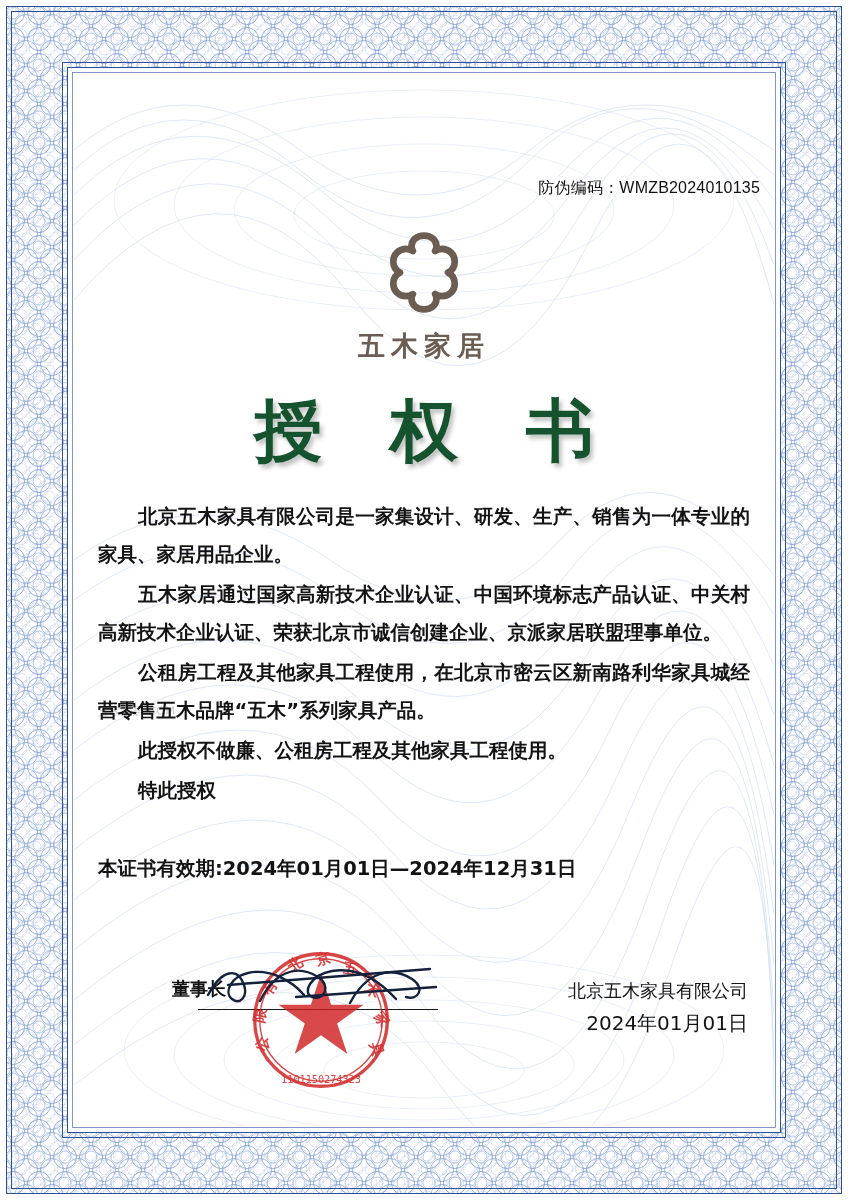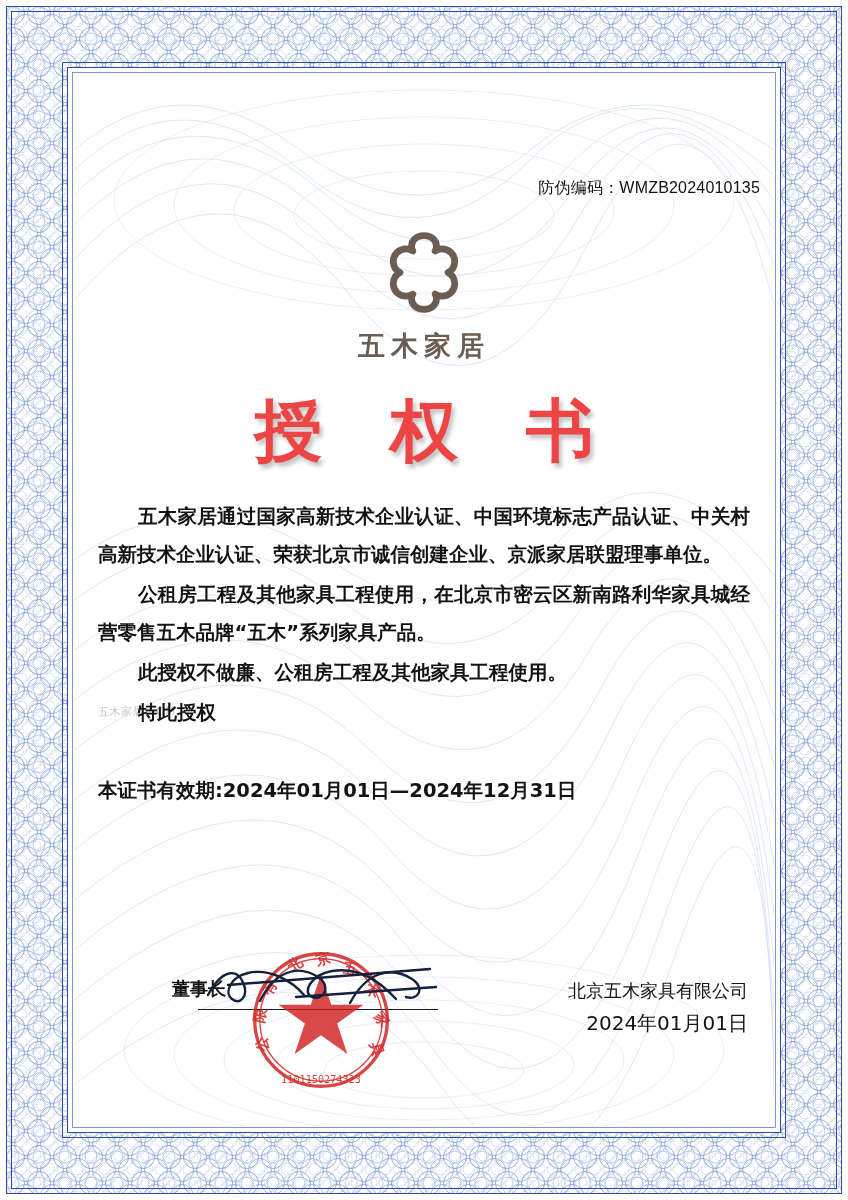--- a/index.html
+++ b/index.html
@@ -68,7 +68,7 @@
     font-weight: bold;
     font-size: 68px;
     letter-spacing: 22px;
-    color: #ef4444;
+    color: #14532d;
     text-shadow: 3px 4px 4px rgba(120,120,120,.45);
     text-indent: 22px;
   }

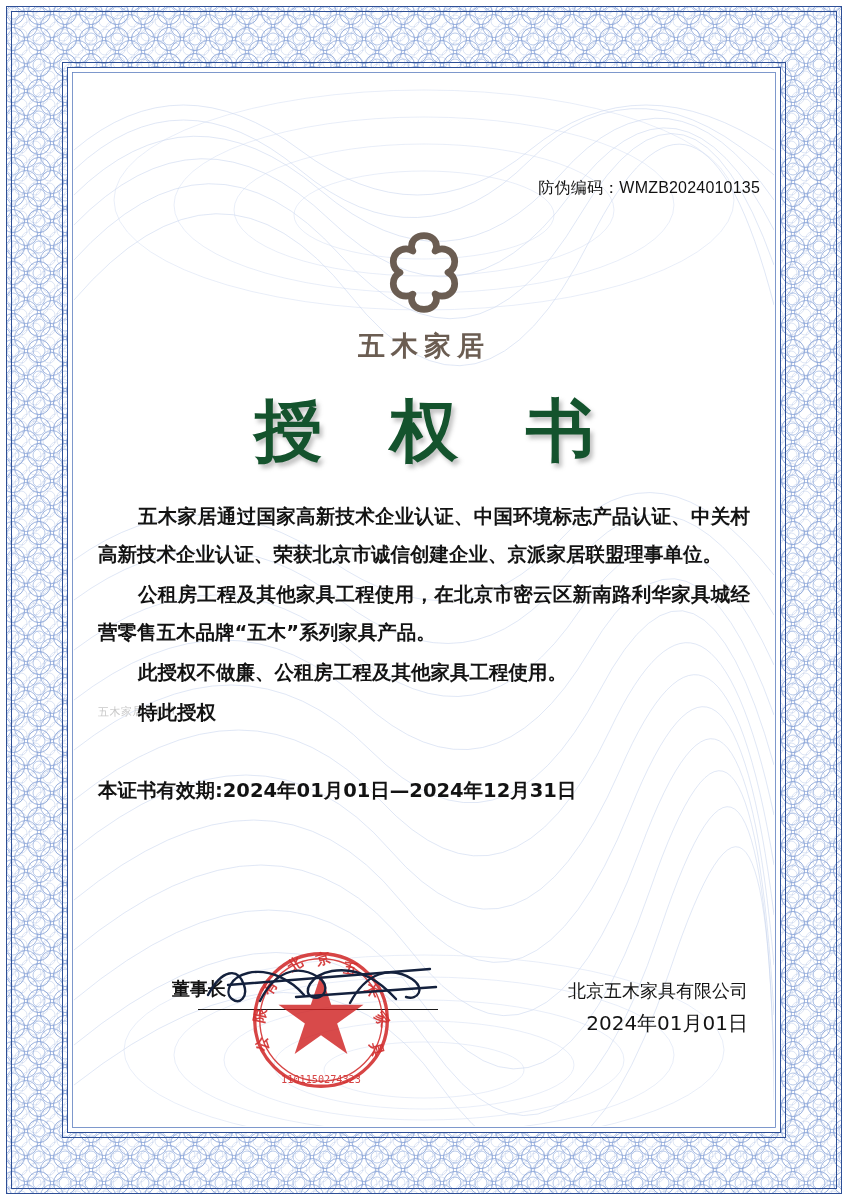--- a/index.html
+++ b/index.html
@@ -245,6 +245,7 @@
     <div class="watermark">五木家居.COM</div>
 
     <div class="body-text">
+      <p>北京五木家具有限公司是一家集设计、研发、生产、销售为一体专业的家具、家居用品企业。</p>
       <p>五木家居通过国家高新技术企业认证、中国环境标志产品认证、中关村高新技术企业认证、荣获北京市诚信创建企业、京派家居联盟理事单位。</p>
       <p>公租房工程及其他家具工程使用，在北京市密云区新南路利华家具城经营零售五木品牌“五木”系列家具产品。</p>
       <p>此授权不做廉、公租房工程及其他家具工程使用。</p>

